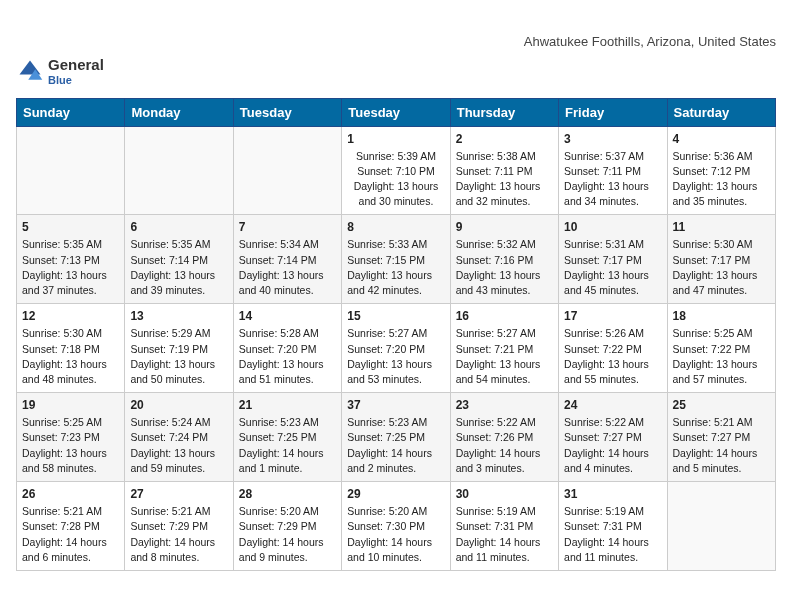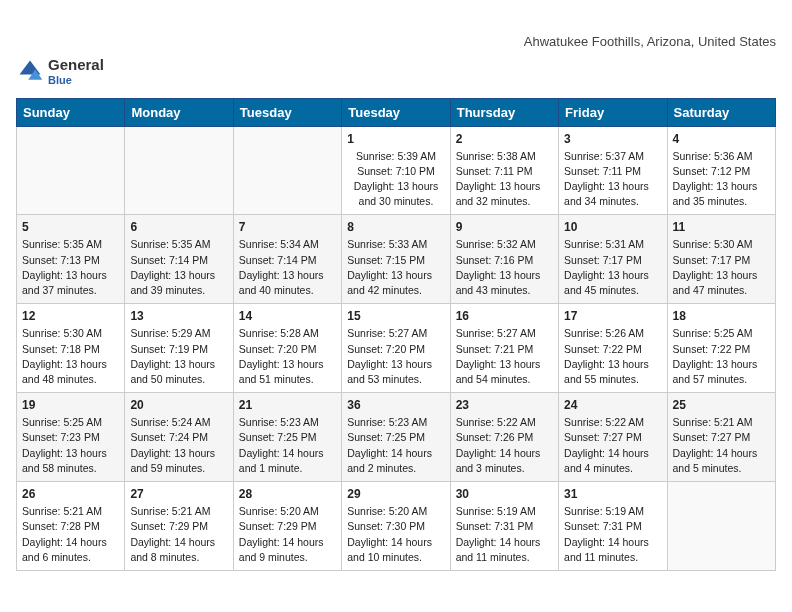--- a/index.html
+++ b/index.html
@@ -283,7 +283,7 @@
 and 1 minute.</div>
         </td>
         <td>
-          <div class="day-num">36</div>
+          <div class="day-num">37</div>
           <div class="day-info" style="white-space: pre-line;">Sunrise: 5:23 AM
 Sunset: 7:25 PM
 Daylight: 14 hours

